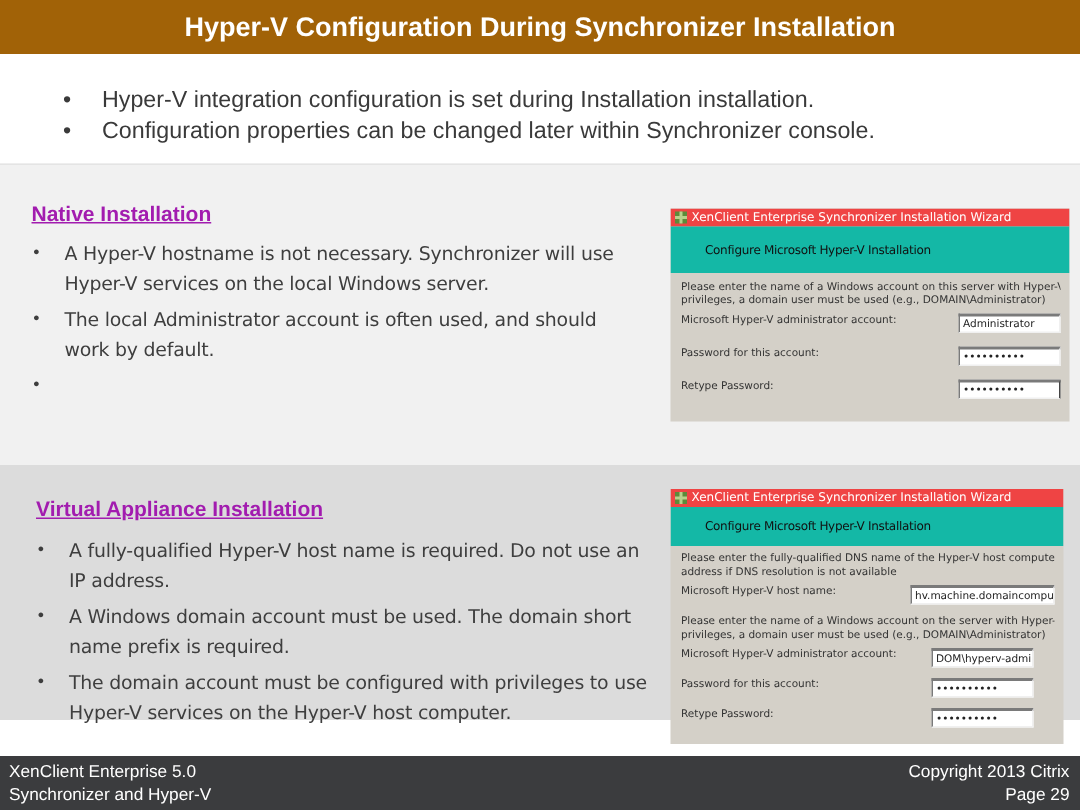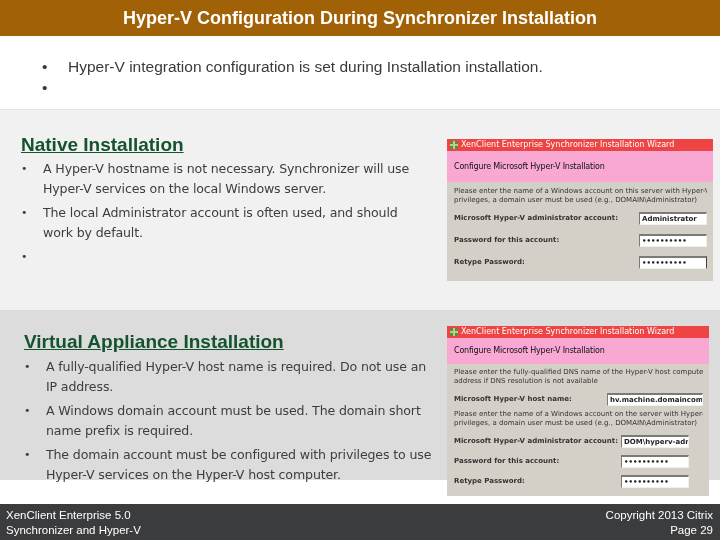--- a/index.html
+++ b/index.html
@@ -104,7 +104,7 @@
 <div class="intro">
   <ul>
     <li><span class="dot">•</span><span>Hyper-V integration configuration is set during Installation installation.</span></li>
-    <li><span class="dot">•</span></li>
+    <li><span class="dot">•</span><span>Configuration properties can be changed later within Synchronizer console.</span></li>
   </ul>
 </div>
 

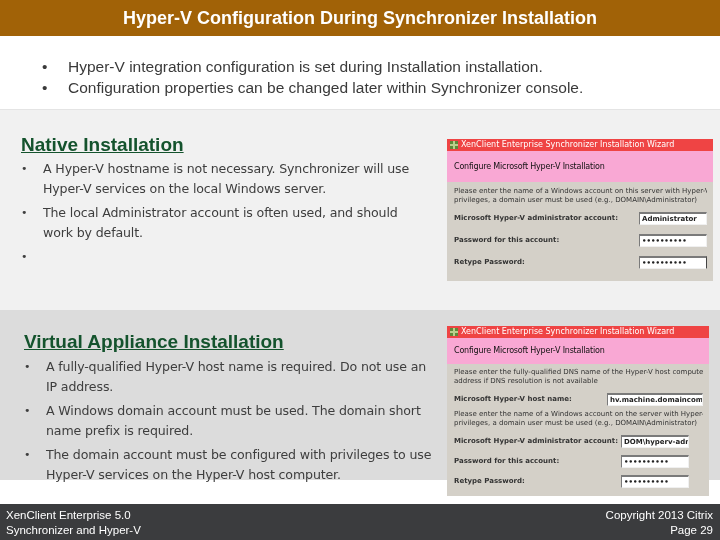--- a/index.html
+++ b/index.html
@@ -32,7 +32,7 @@
 
     .section-title {
       position: absolute; font-family: "Liberation Sans", sans-serif;
-      font-weight: bold; font-size: 19px; color: #14532d; text-decoration: underline; text-align: right;
+      font-weight: bold; font-size: 14px; color: #a21caf; text-decoration: underline; text-align: right;
     }
     .panel-native .section-title { left: 21px; top: 24px; }
     .panel-virtual .section-title { left: 24px; top: 21px; }

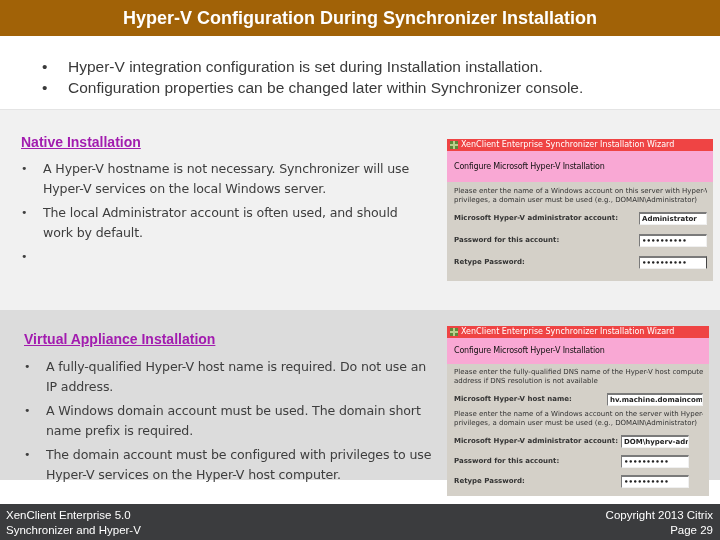--- a/index.html
+++ b/index.html
@@ -71,8 +71,8 @@
     .wiz-icon::after { left: 0; top: 3px; width: 8px; height: 2px; }
 
     .wiz-header {
-      background: #f9a8d4; height: 31px; font-size: 8px; font-weight: bold;
-      color: #111; padding-left: 7px; padding-top: 11px; white-space: nowrap;
+      background: #14b8a6; height: 31px; font-size: 8px; font-weight: bold;
+      color: #111; padding-left: 23px; padding-top: 11px; white-space: nowrap;
     }
     .wiz-header span { font-weight: normal; letter-spacing: -0.2px; }
     .wiz-body { padding: 5px 6px 0 7px; font-size: 7px; color: #333; }

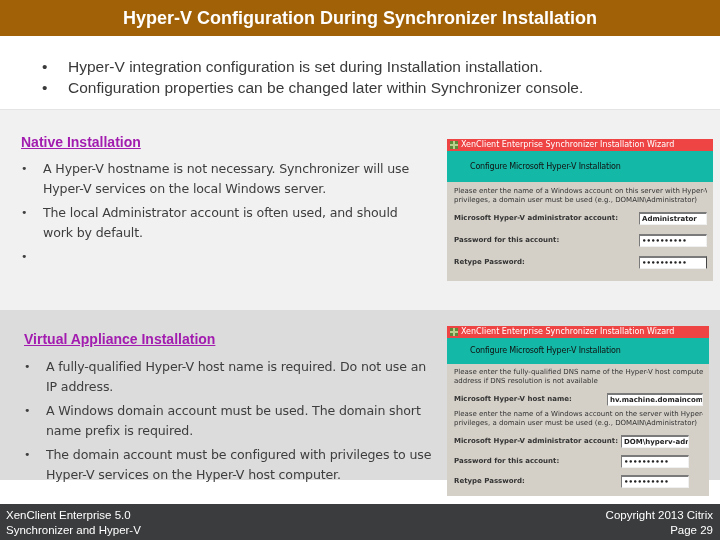--- a/index.html
+++ b/index.html
@@ -77,7 +77,7 @@
     .wiz-header span { font-weight: normal; letter-spacing: -0.2px; }
     .wiz-body { padding: 5px 6px 0 7px; font-size: 7px; color: #333; }
     .wiz-desc { line-height: 9px; white-space: nowrap; overflow: hidden; margin-bottom: 4px; }
-    .wiz-row { display: flex; align-items: center; justify-content: space-between; height: 18px; margin-bottom: 4px; font-weight: bold; }
+    .wiz-row { display: flex; align-items: flex-start; justify-content: space-between; height: 18px; margin-bottom: 4px; }
     .wiz-row .lbl { white-space: nowrap; color: #333; }
     .wiz-input {
       width: 68px; height: 13px; background: #ffffff; font-size: 7px; color: #222;

